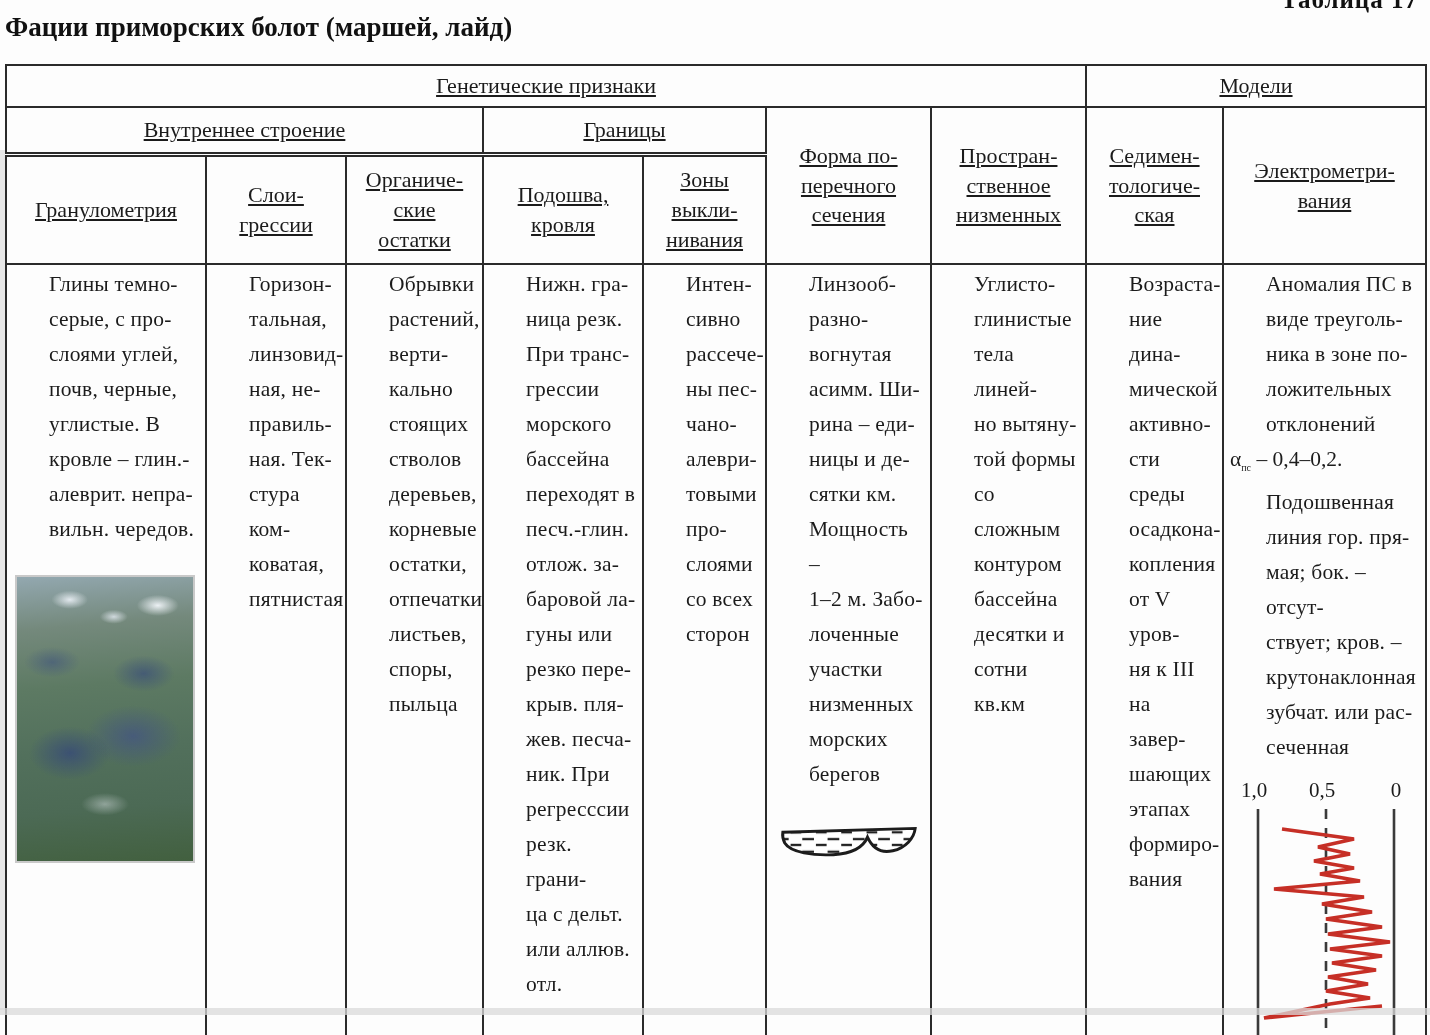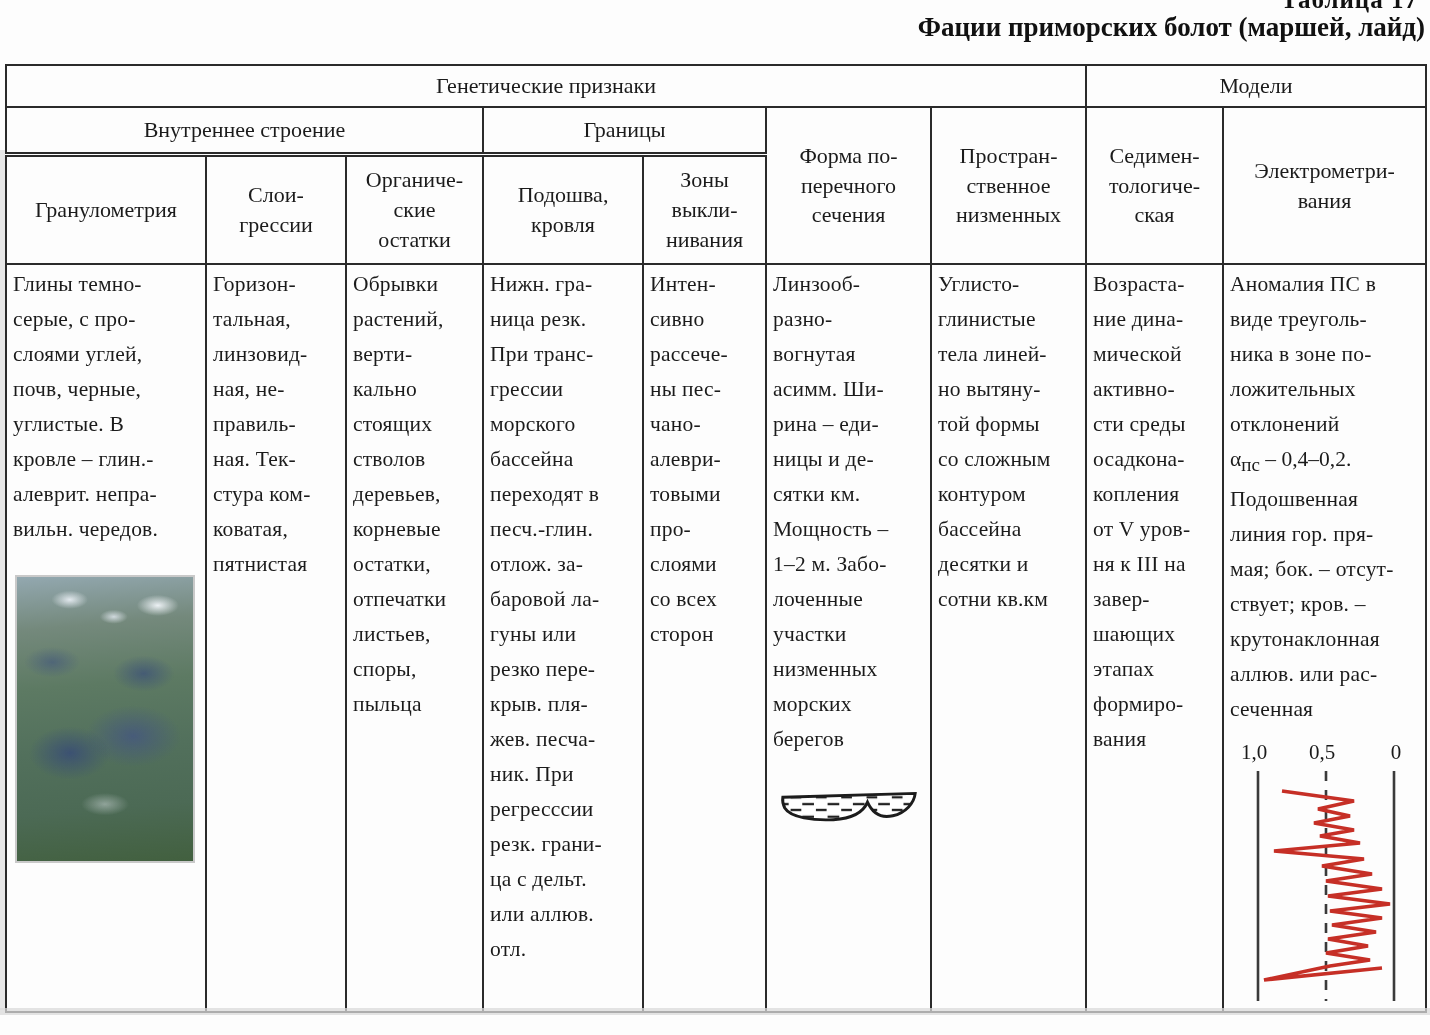--- a/index.html
+++ b/index.html
@@ -13,7 +13,7 @@
     letter-spacing:1px;color:#111;
   }
   .page-title{
-    position:absolute;top:12px;left:5px;width:1420px;text-align:right;
+    position:absolute;top:12px;left:5px;width:1420px;text-align:left;
     font-size:27px;font-weight:bold;color:#111;
   }
   table.facies{

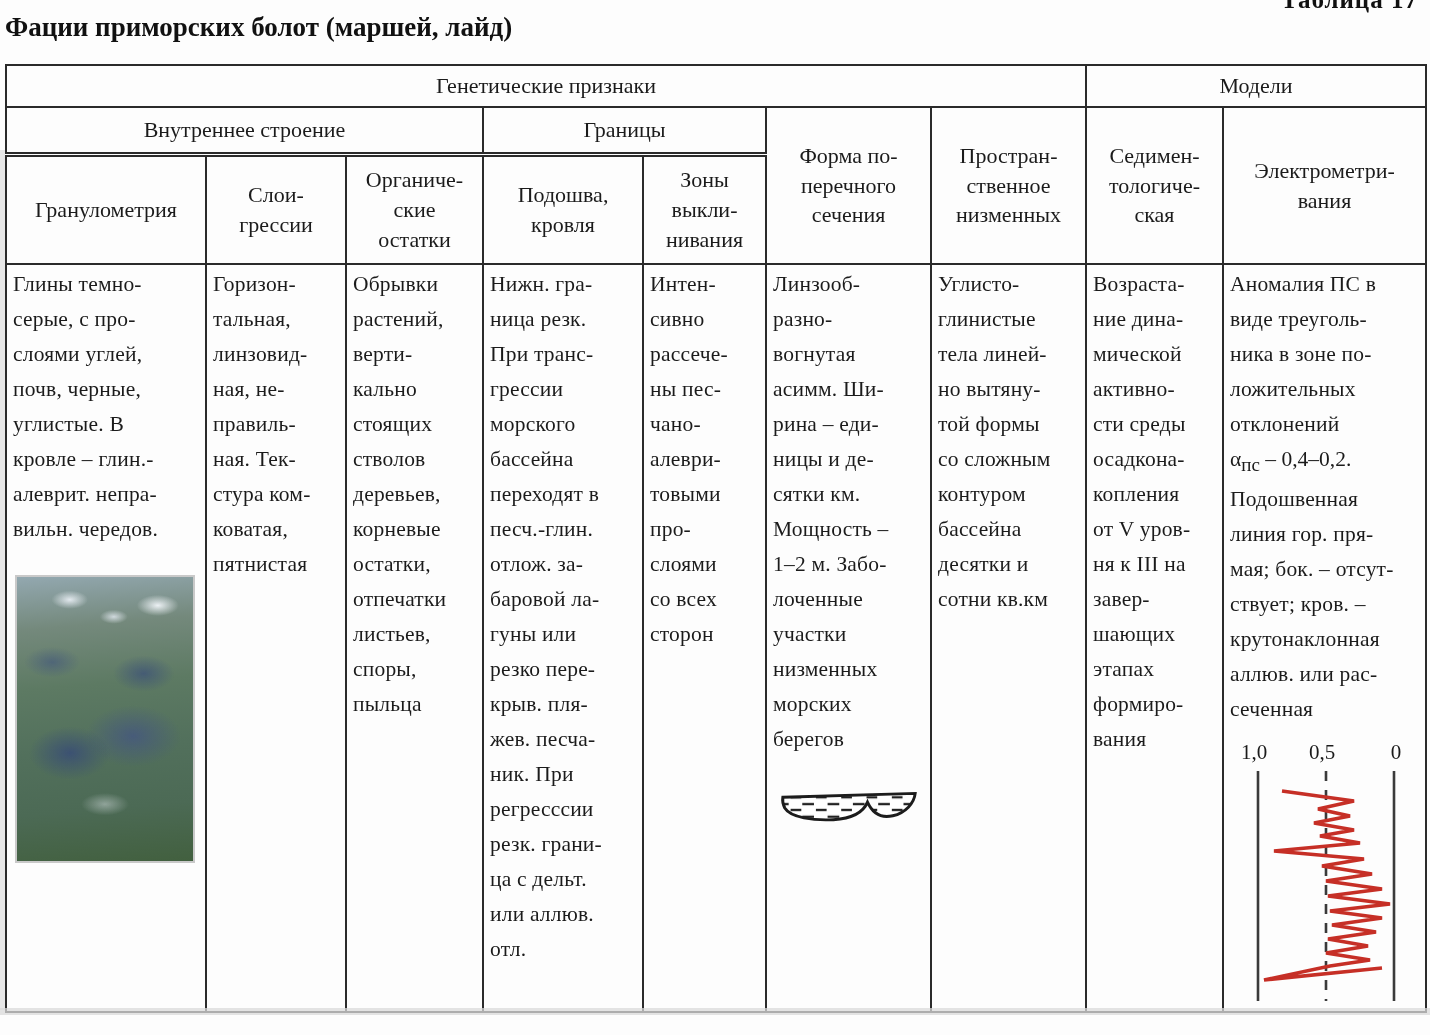--- a/index.html
+++ b/index.html
@@ -26,6 +26,7 @@
   .hdr{
     text-align:center;vertical-align:middle;font-size:22px;line-height:1.35;
     white-space:pre-line;
+    text-decoration:underline;
   }
   .row-1 td{border-top:5px double #2a2a2a;border-bottom:5px double #2a2a2a;height:36px;}
   .row-2 td.span-hdr{border-bottom:5px double #2a2a2a;height:40px;}

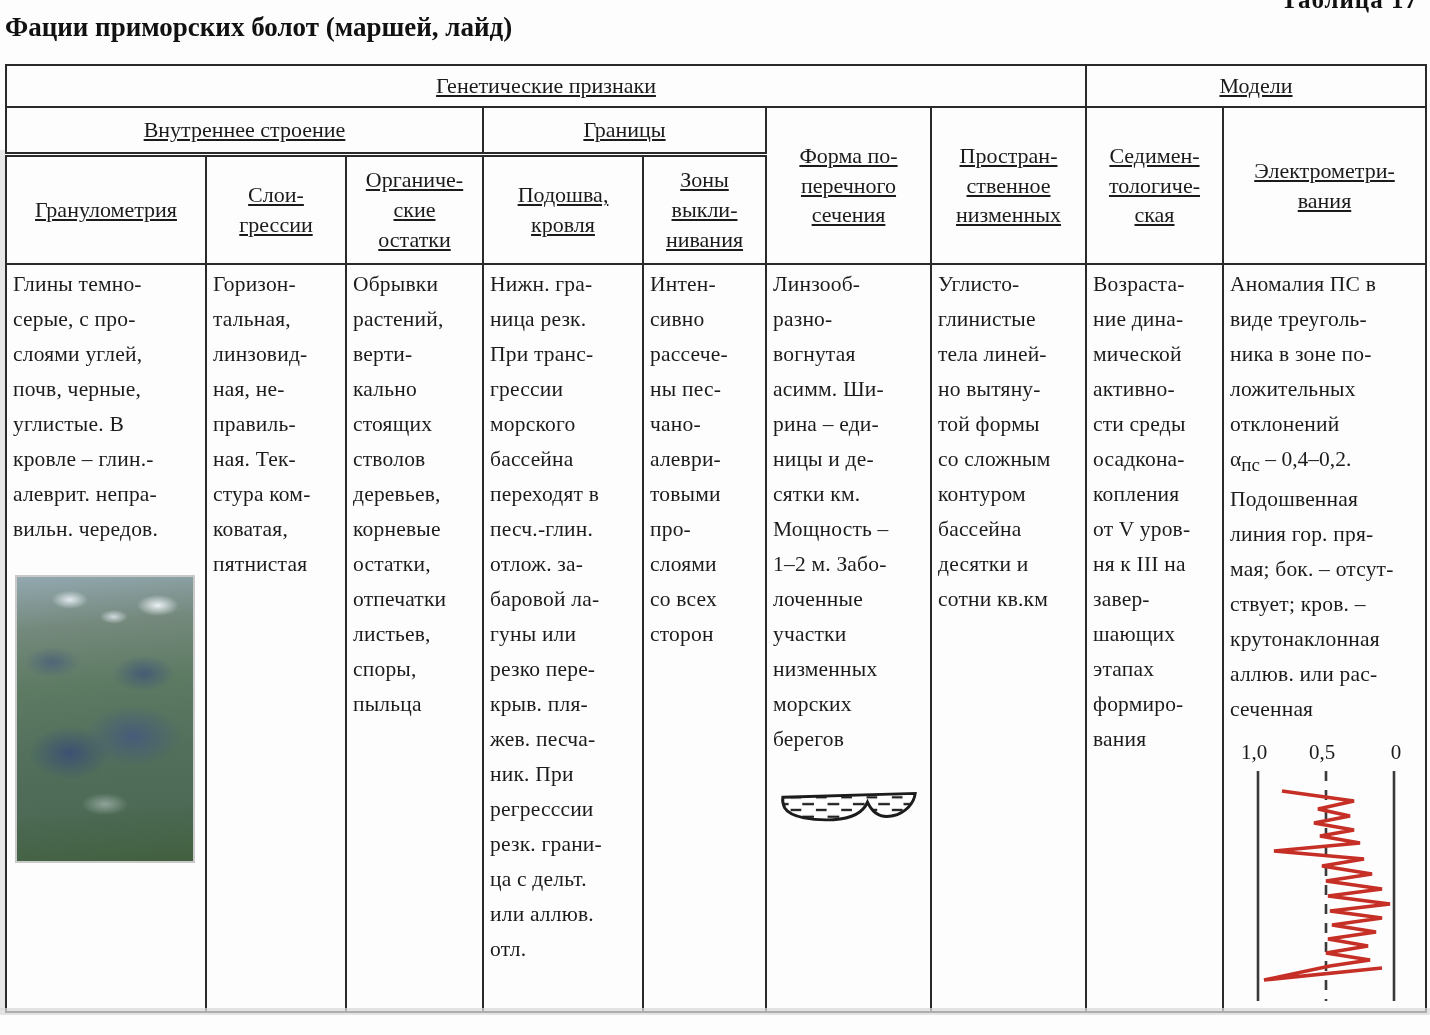--- a/index.html
+++ b/index.html
@@ -33,7 +33,7 @@
   .row-3 td{height:102px;}
   .body-row td{vertical-align:top;padding:8px 4px 4px 10px;}
   .cell-text{
-    font-size:21.5px;line-height:35px;white-space:pre-line;letter-spacing:.2px;
+    font-size:21.5px;line-height:35px;white-space:pre-line;letter-spacing:.2px;margin-left:36px;
   }
   .alpha-line{font-size:21.5px;line-height:35px;}
   .alpha-line sub{font-size:19px;}

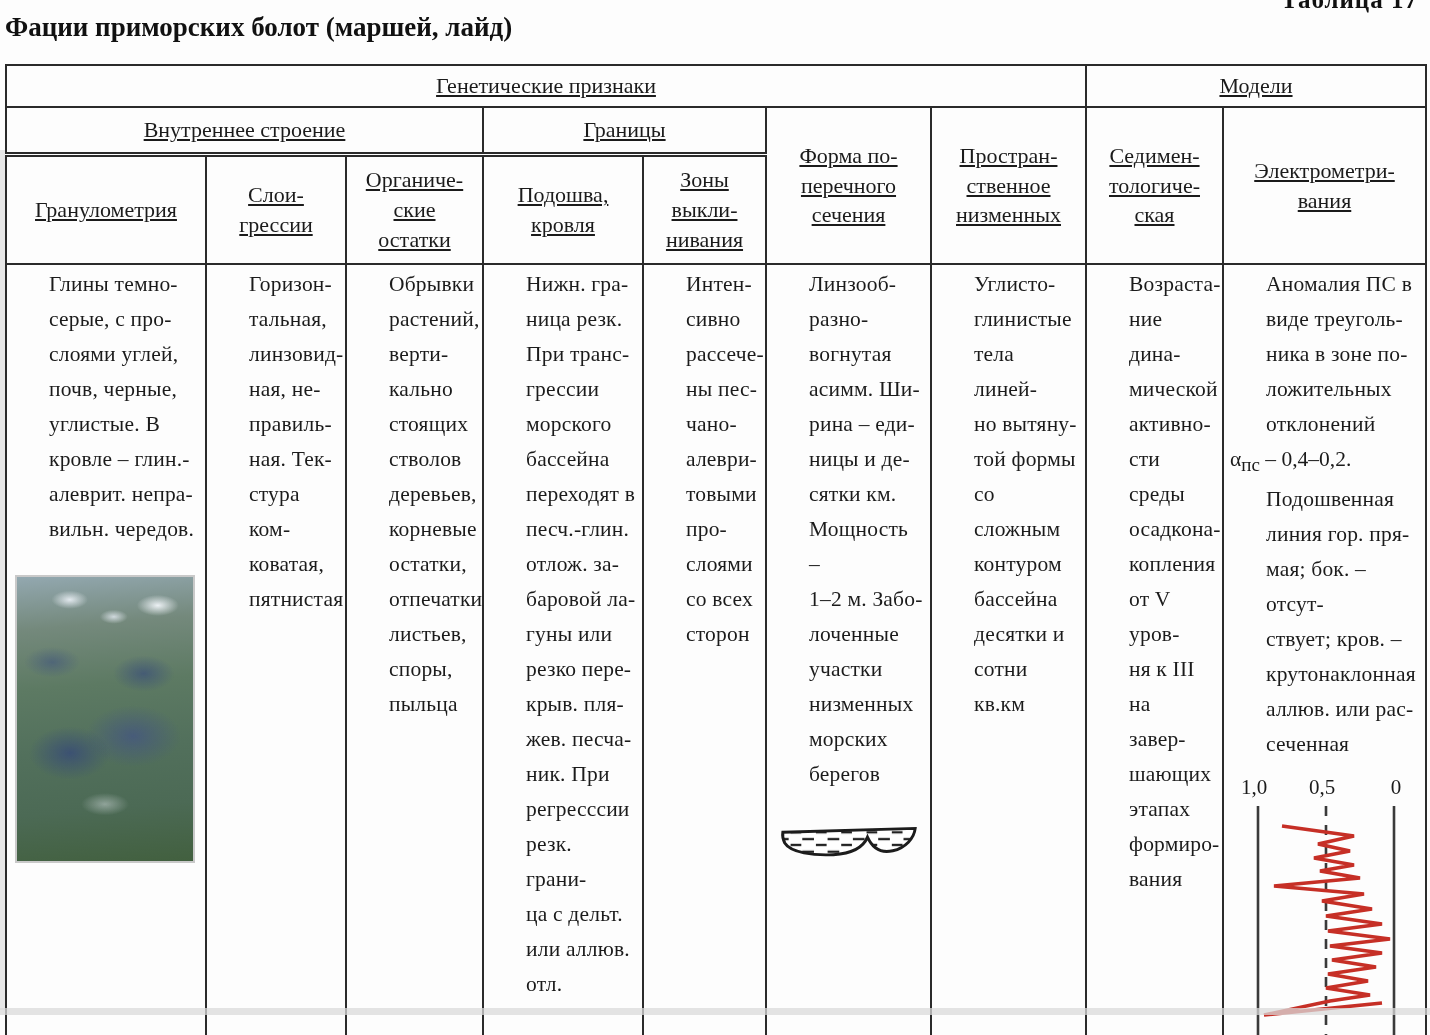--- a/index.html
+++ b/index.html
@@ -36,7 +36,7 @@
     font-size:21.5px;line-height:35px;white-space:pre-line;letter-spacing:.2px;margin-left:36px;
   }
   .alpha-line{font-size:21.5px;line-height:35px;}
-  .alpha-line sub{font-size:19px;}
+  .alpha-line sub{font-size:10px;}
   .photo{
     width:176px;height:284px;margin:28px 0 0 2px;border:2px solid #c9c9c9;
     background:

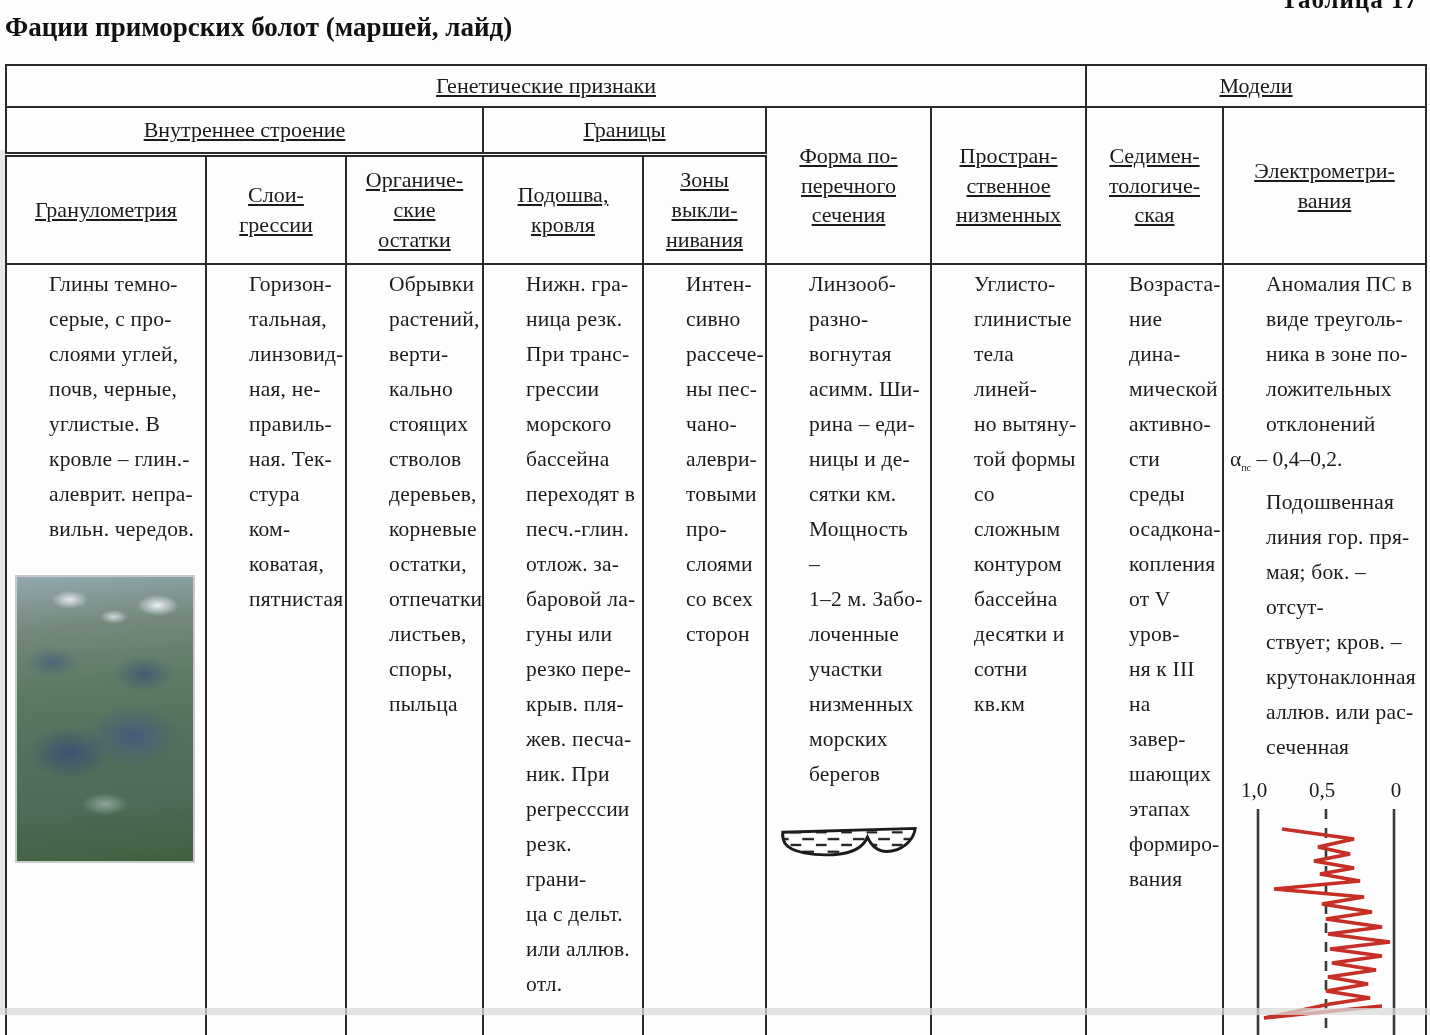--- a/index.html
+++ b/index.html
@@ -253,7 +253,7 @@
 мая; бок. – отсут-
 ствует; кров. –
 крутонаклонная
-аллюв. или рас-
+зубчат. или рас-
 сеченная</div>
       <svg class="ps-chart" width="190" height="270" viewBox="0 0 190 270">
         <text x="24" y="20" text-anchor="middle" font-size="21" fill="#1b1b1b">1,0</text>

